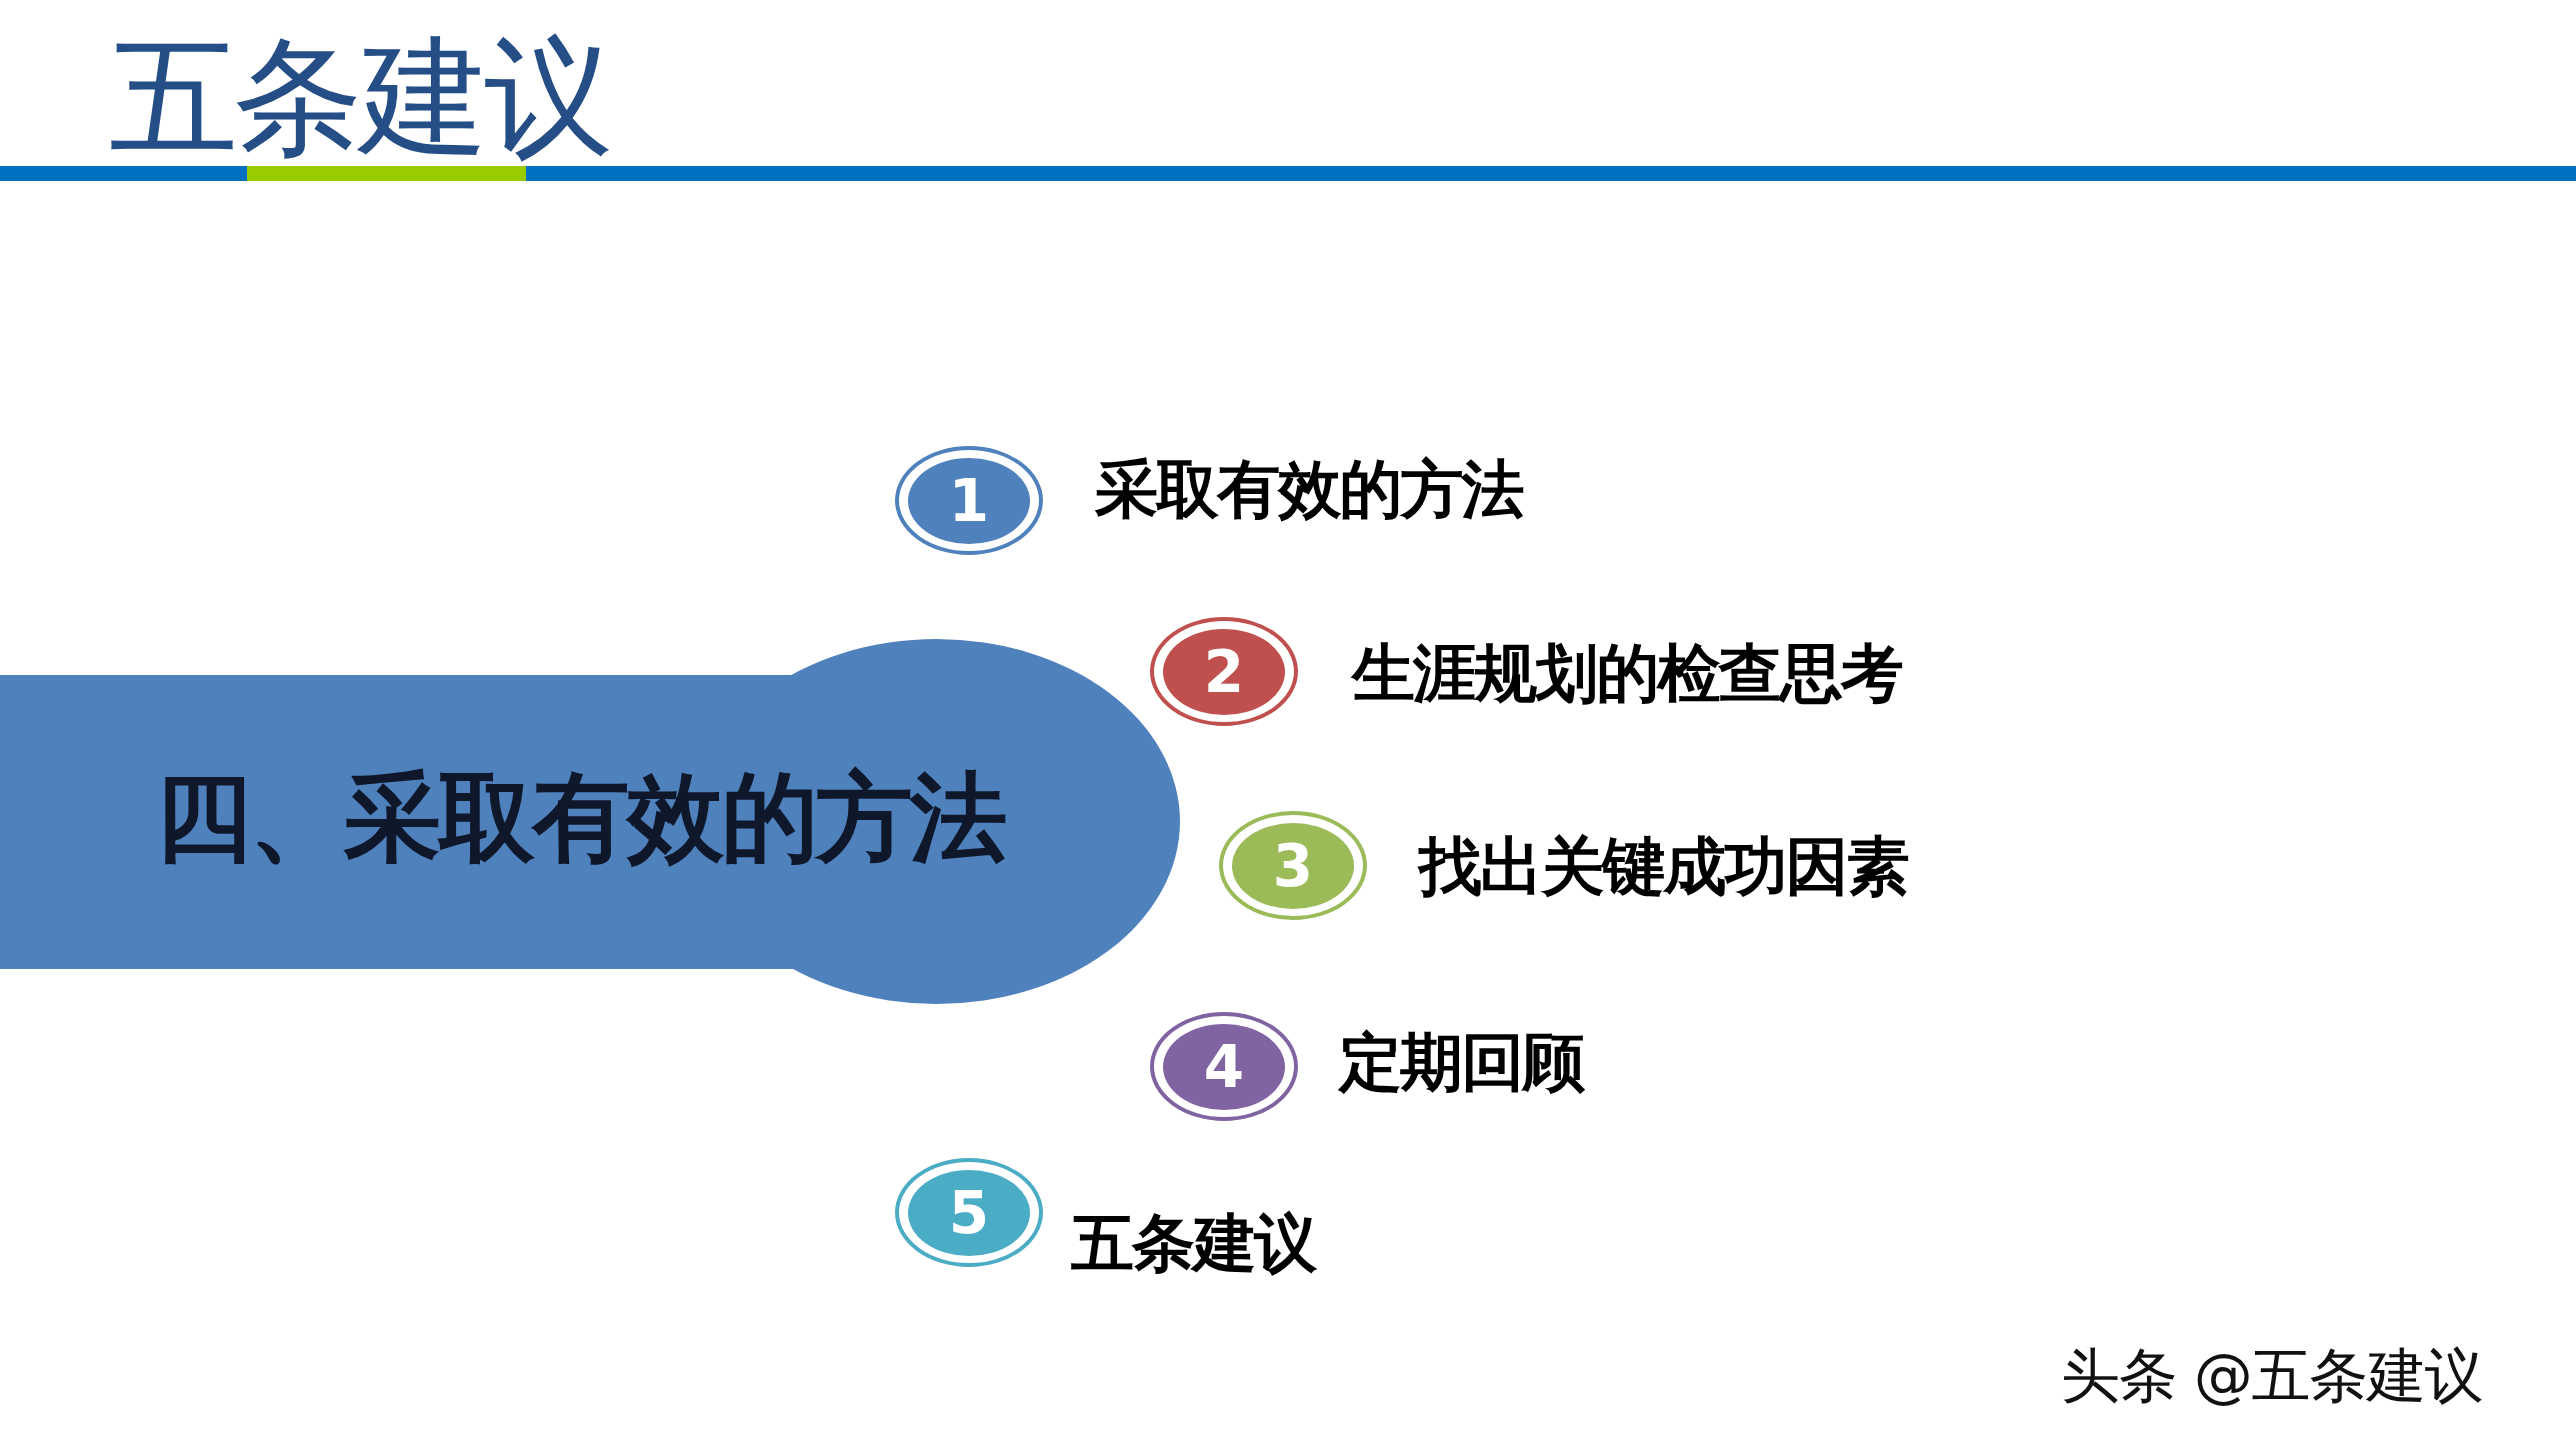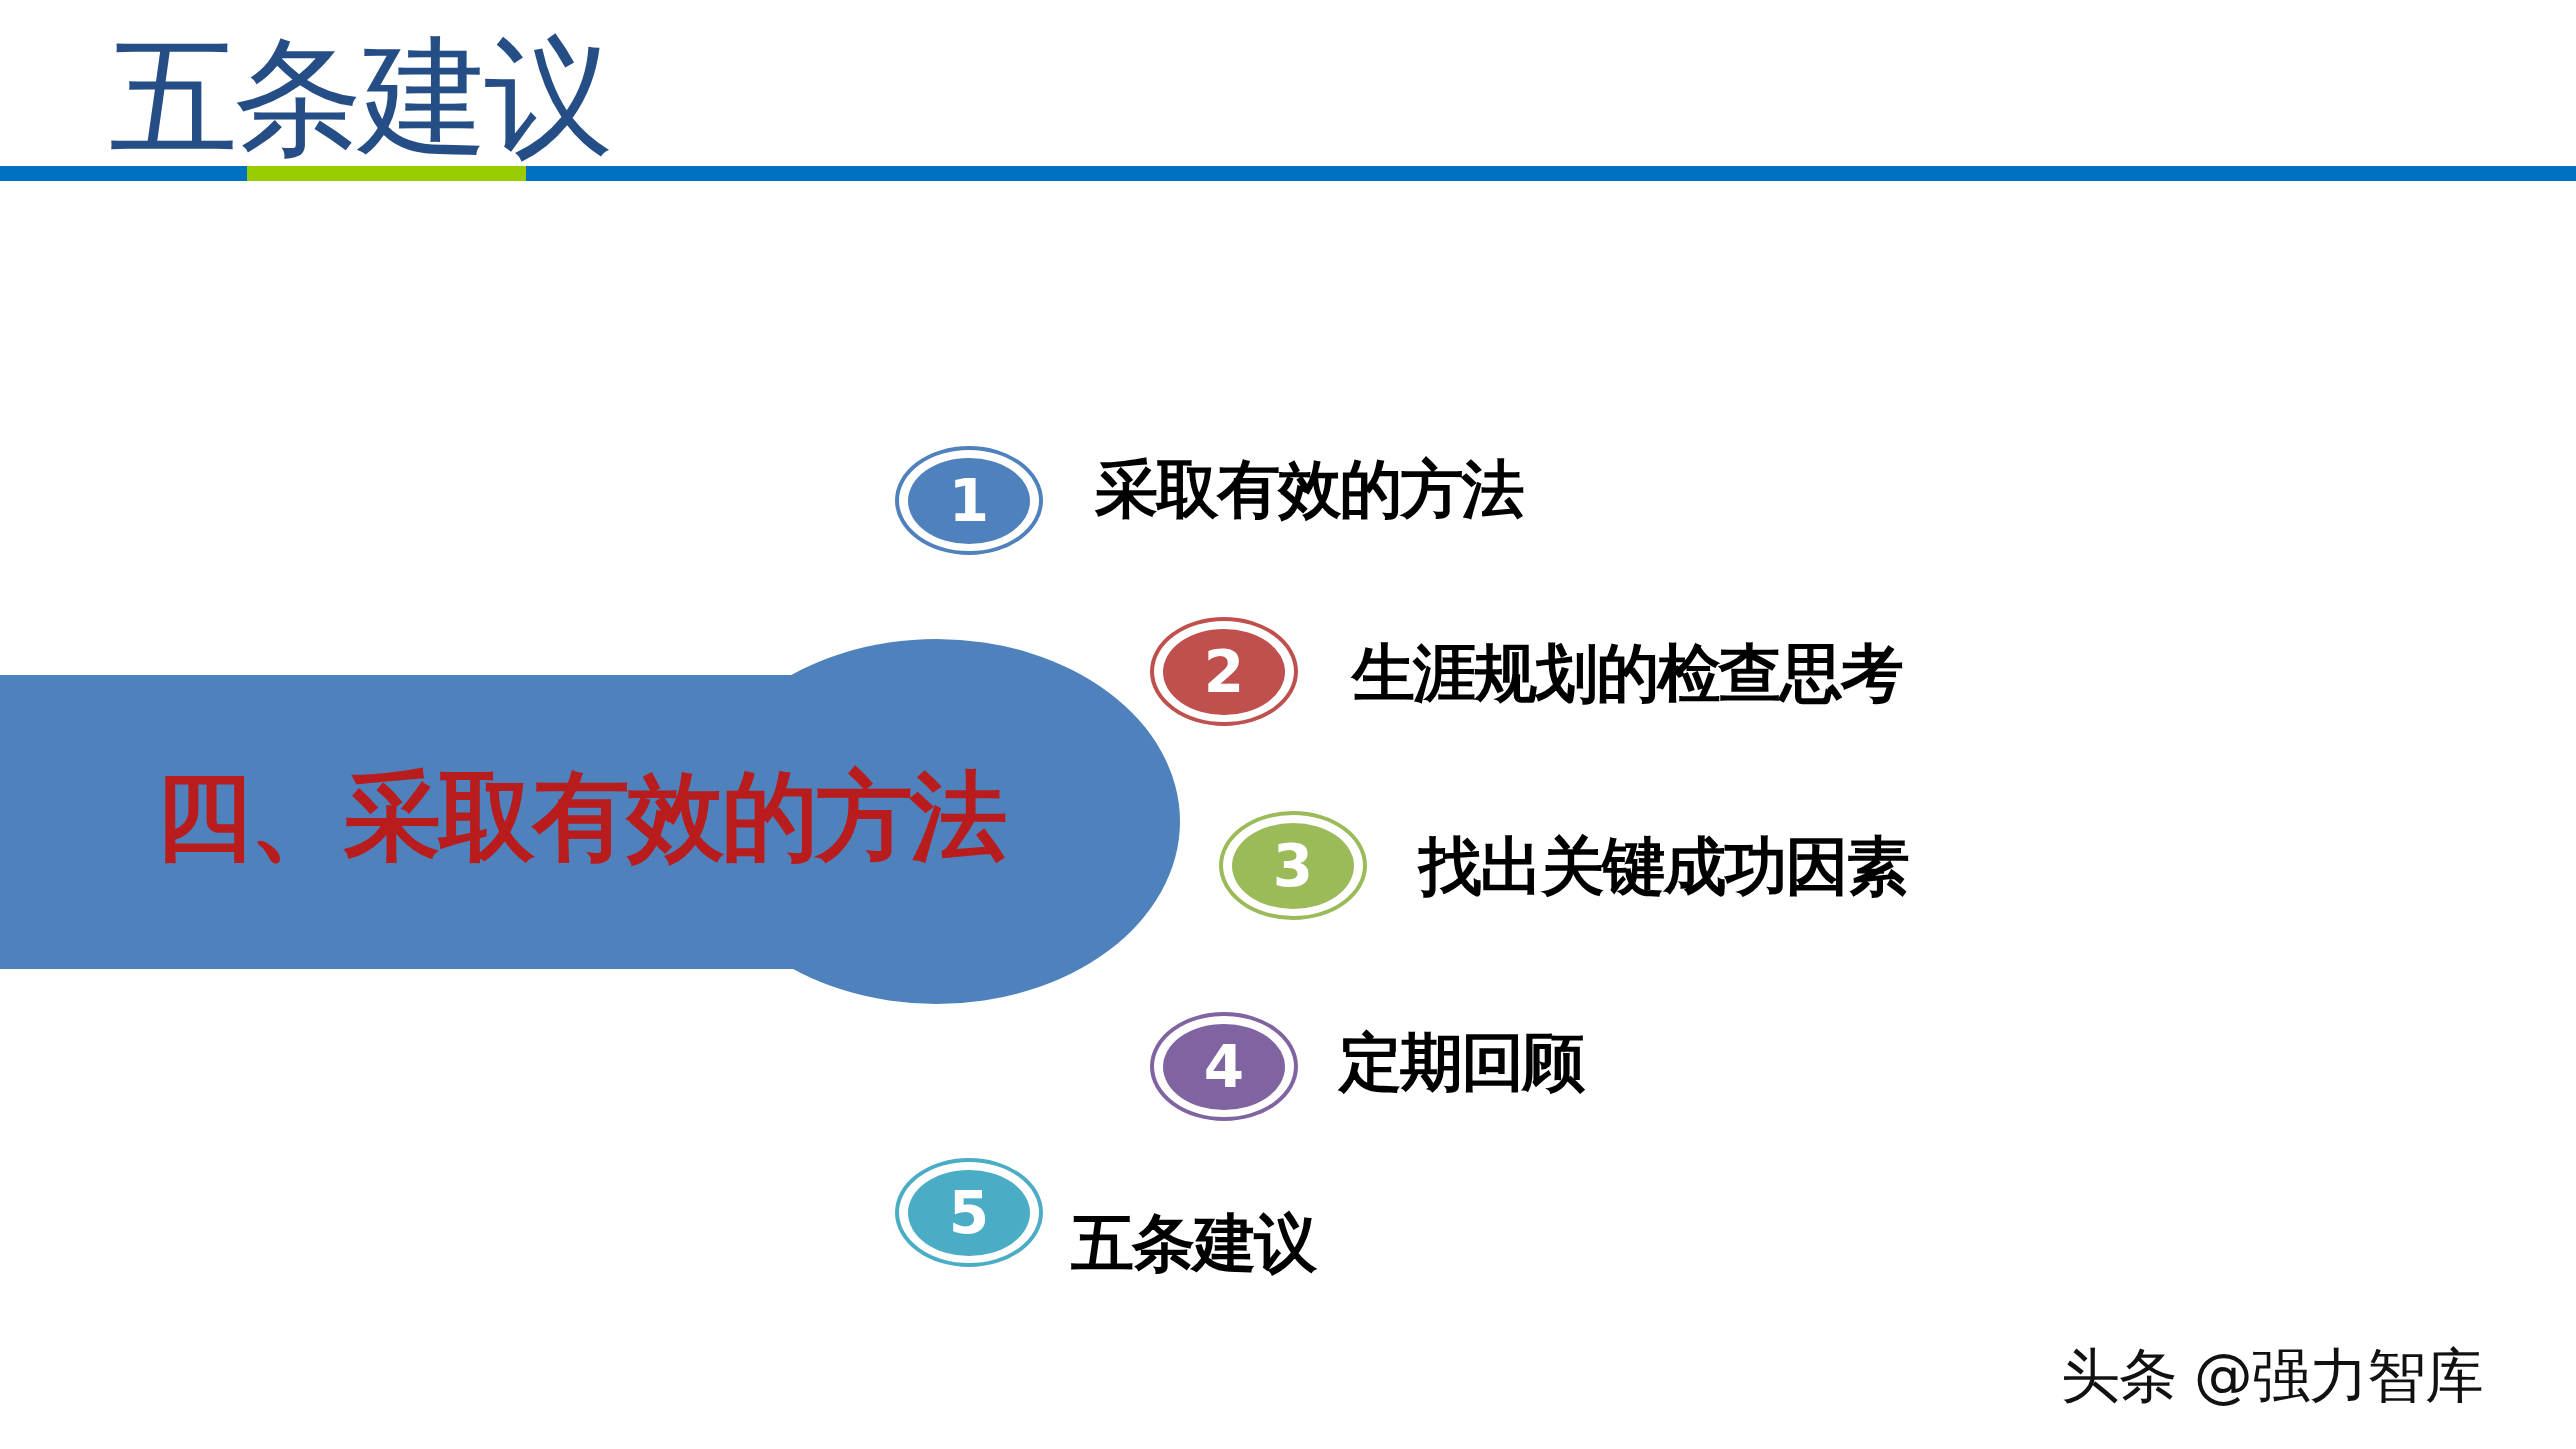--- a/index.html
+++ b/index.html
@@ -12,8 +12,8 @@
   .bar-green { left:247px; top:166px; width:279px; height:15px; background:#99CC00; }
   .banner-rect { left:0; top:675px; width:940px; height:294px; background:#4F81BD; }
   .banner-ellipse { left:693px; top:639px; width:487px; height:365px; border-radius:50%; background:#4F81BD; }
-  .banner-text { left:155px; top:766px; font-size:97px; line-height:103px; font-weight:bold; color:#b91c1c;
-                 white-space:nowrap; letter-spacing:-2.6px;font-family:Liberation Serif, serif; }
+  .banner-text { left:155px; top:766px; font-size:97px; line-height:103px; font-weight:bold; color:#0f172a;
+                 white-space:nowrap; letter-spacing:-2.6px; }
   .badge { width:148px; height:109px; border-radius:50%; box-sizing:border-box; border:4.5px solid;
            display:flex; align-items:center; justify-content:center; background:#fff; }
   .badge-inner { width:122px; height:86px; border-radius:50%; display:flex; align-items:center;

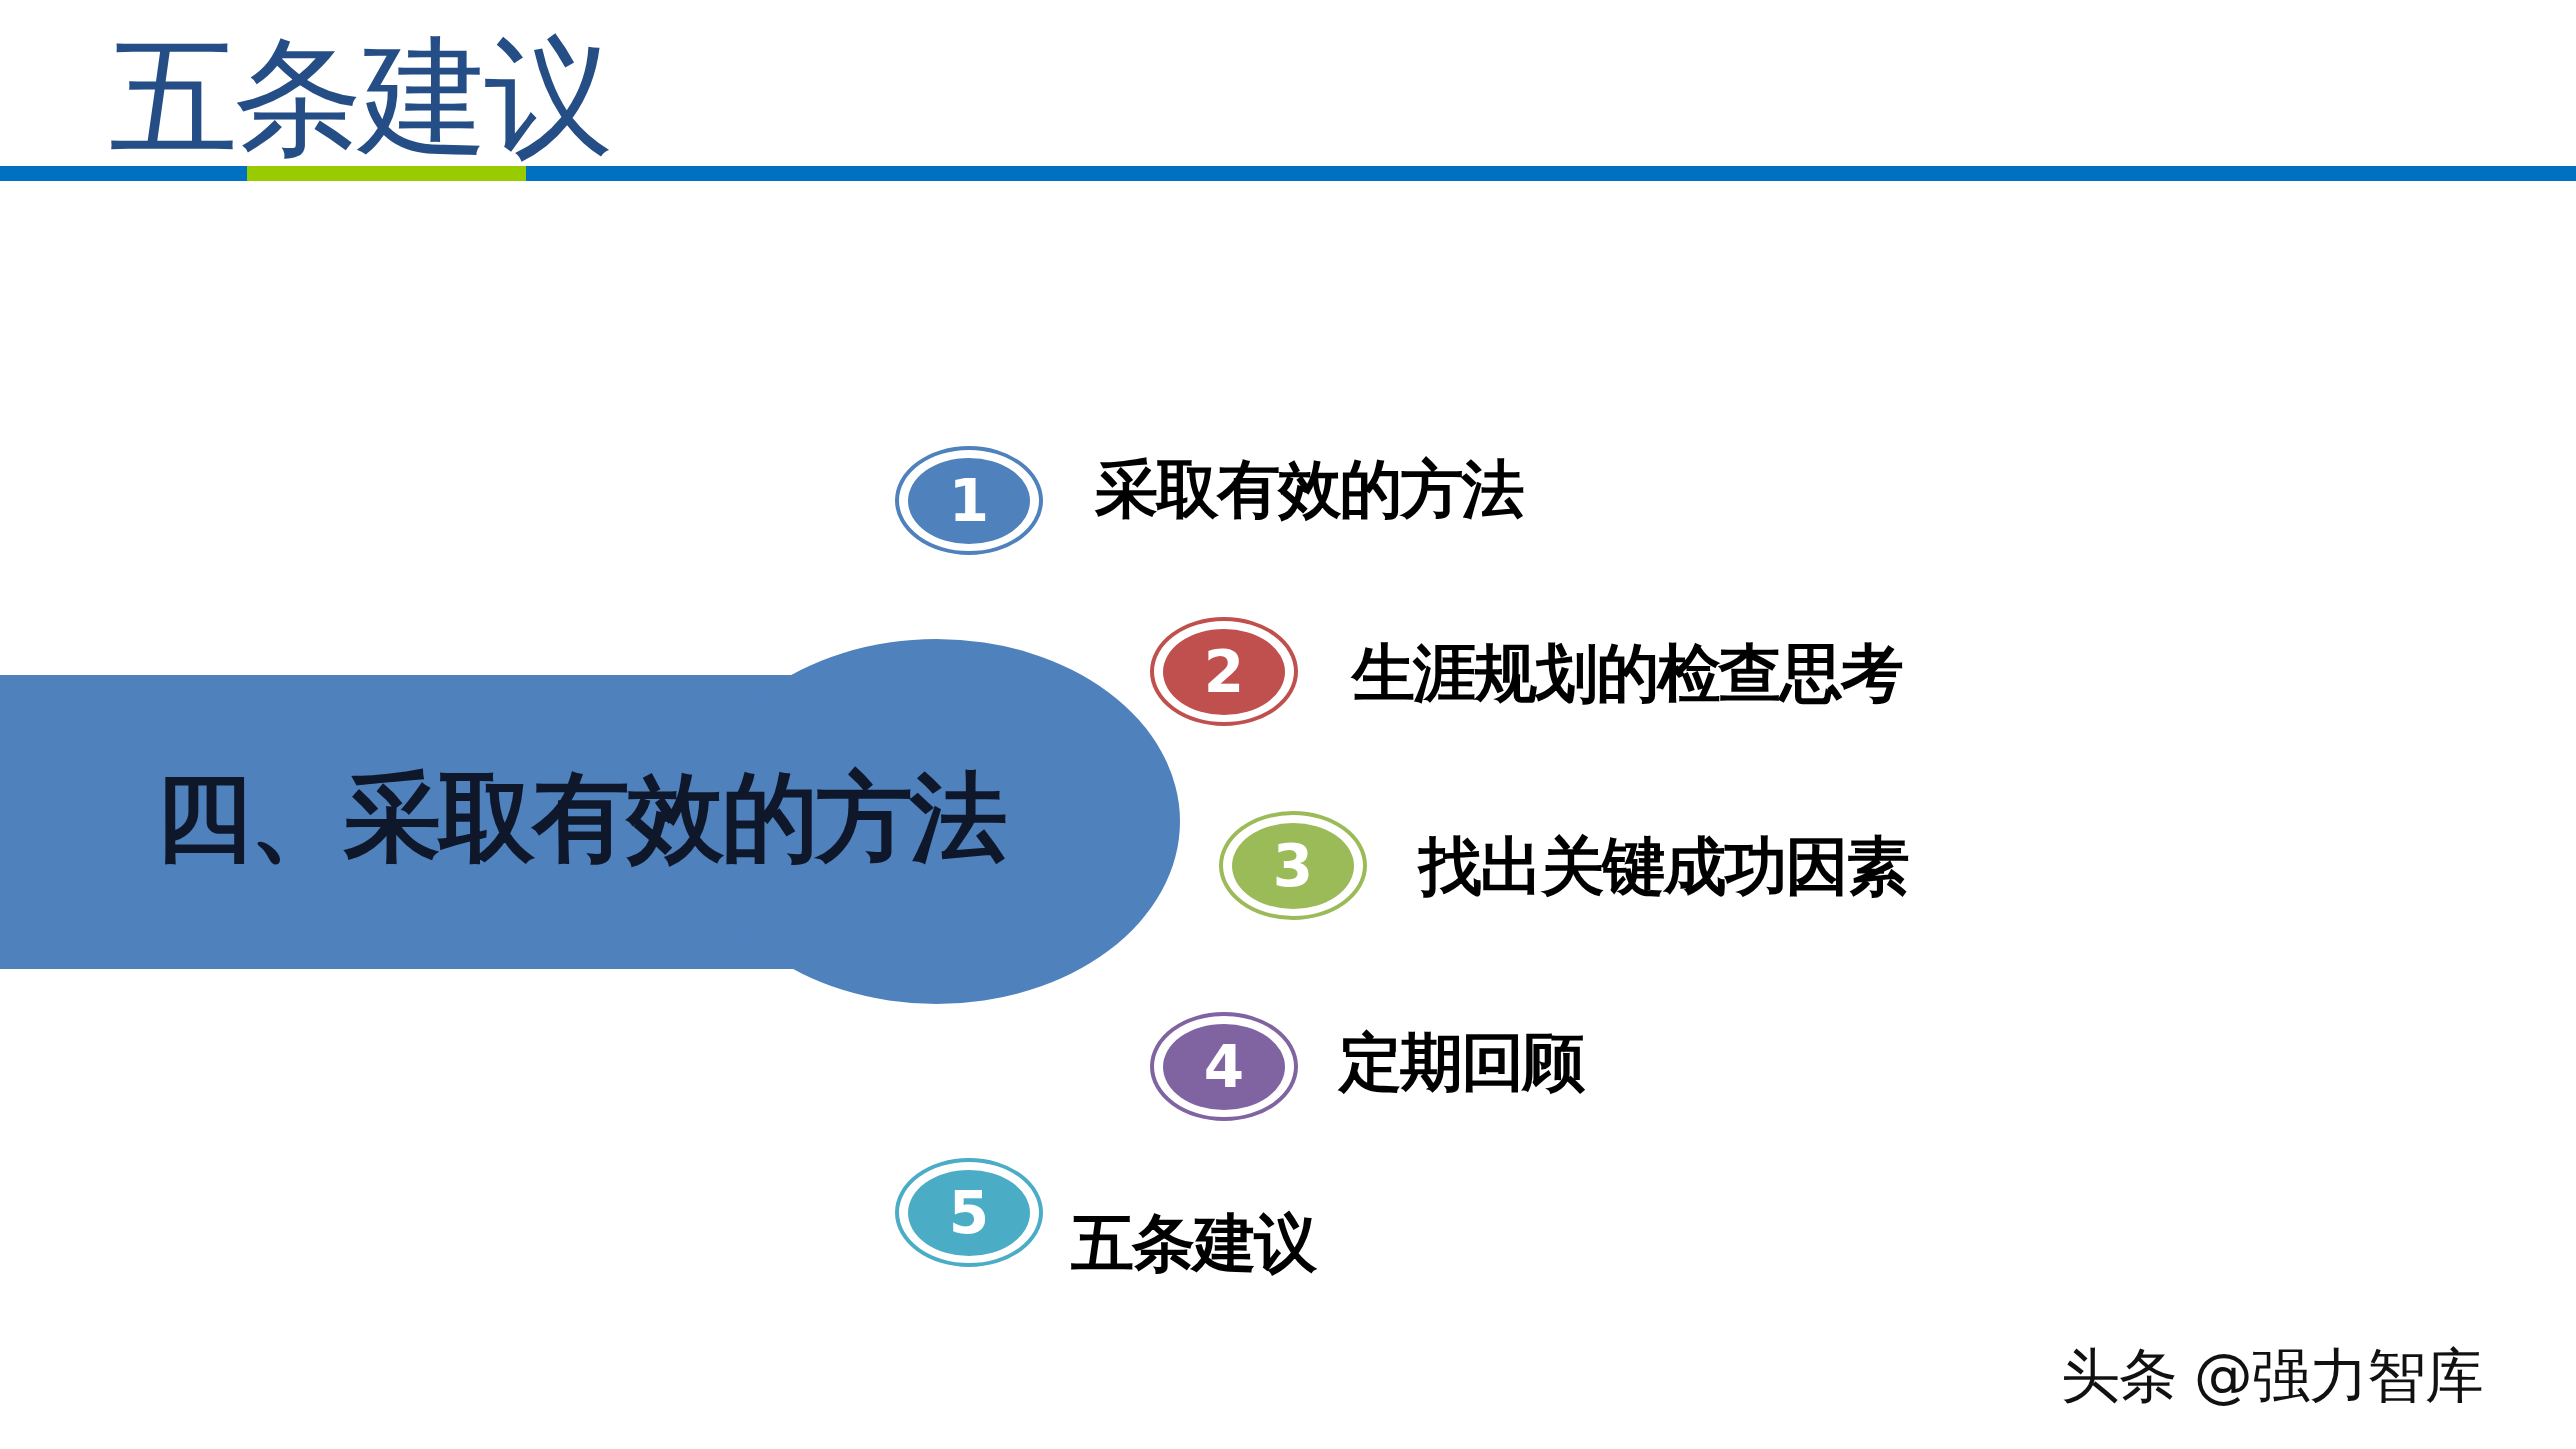--- a/index.html
+++ b/index.html
@@ -58,7 +58,7 @@
 </div>
 <div class="abs item-text" style="left:1071px; top:1208px;">五条建议</div>
 
-<div class="abs watermark">头条 @强力智库</div>
+<div class="abs watermark">头条 @五条建议</div>
 
 
 </body></html>

